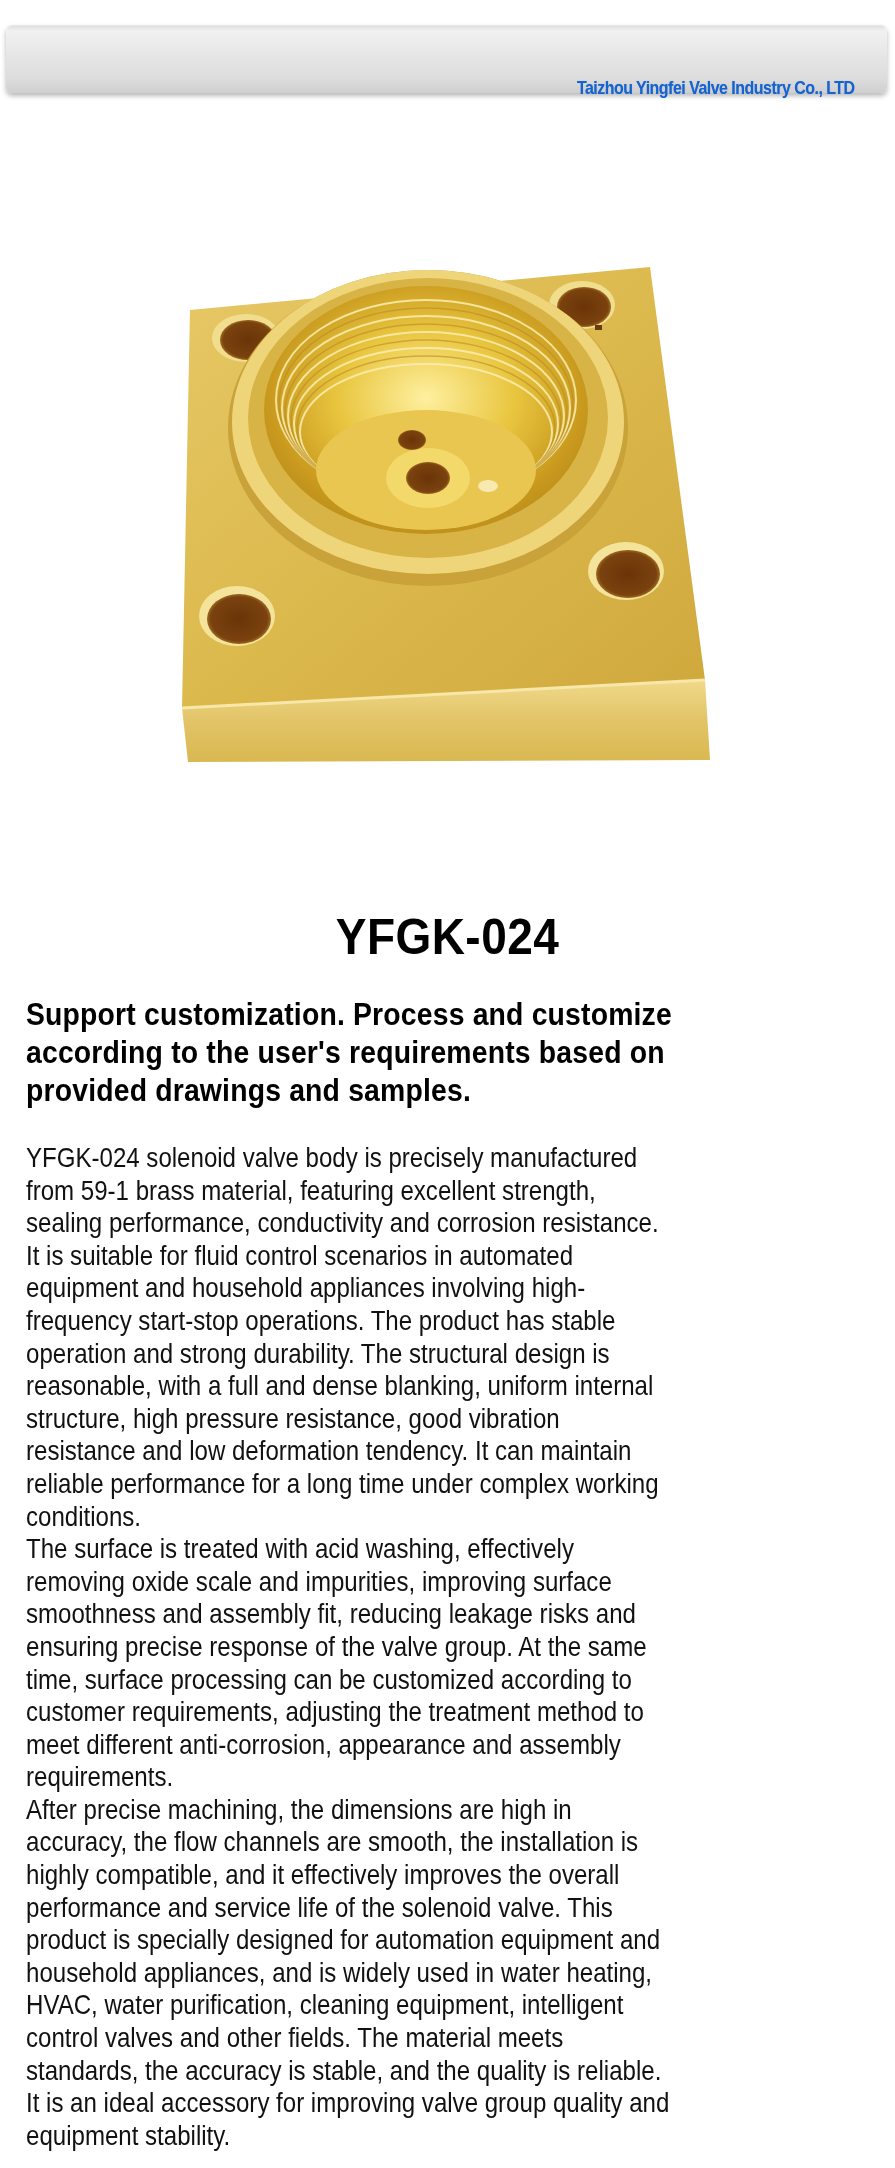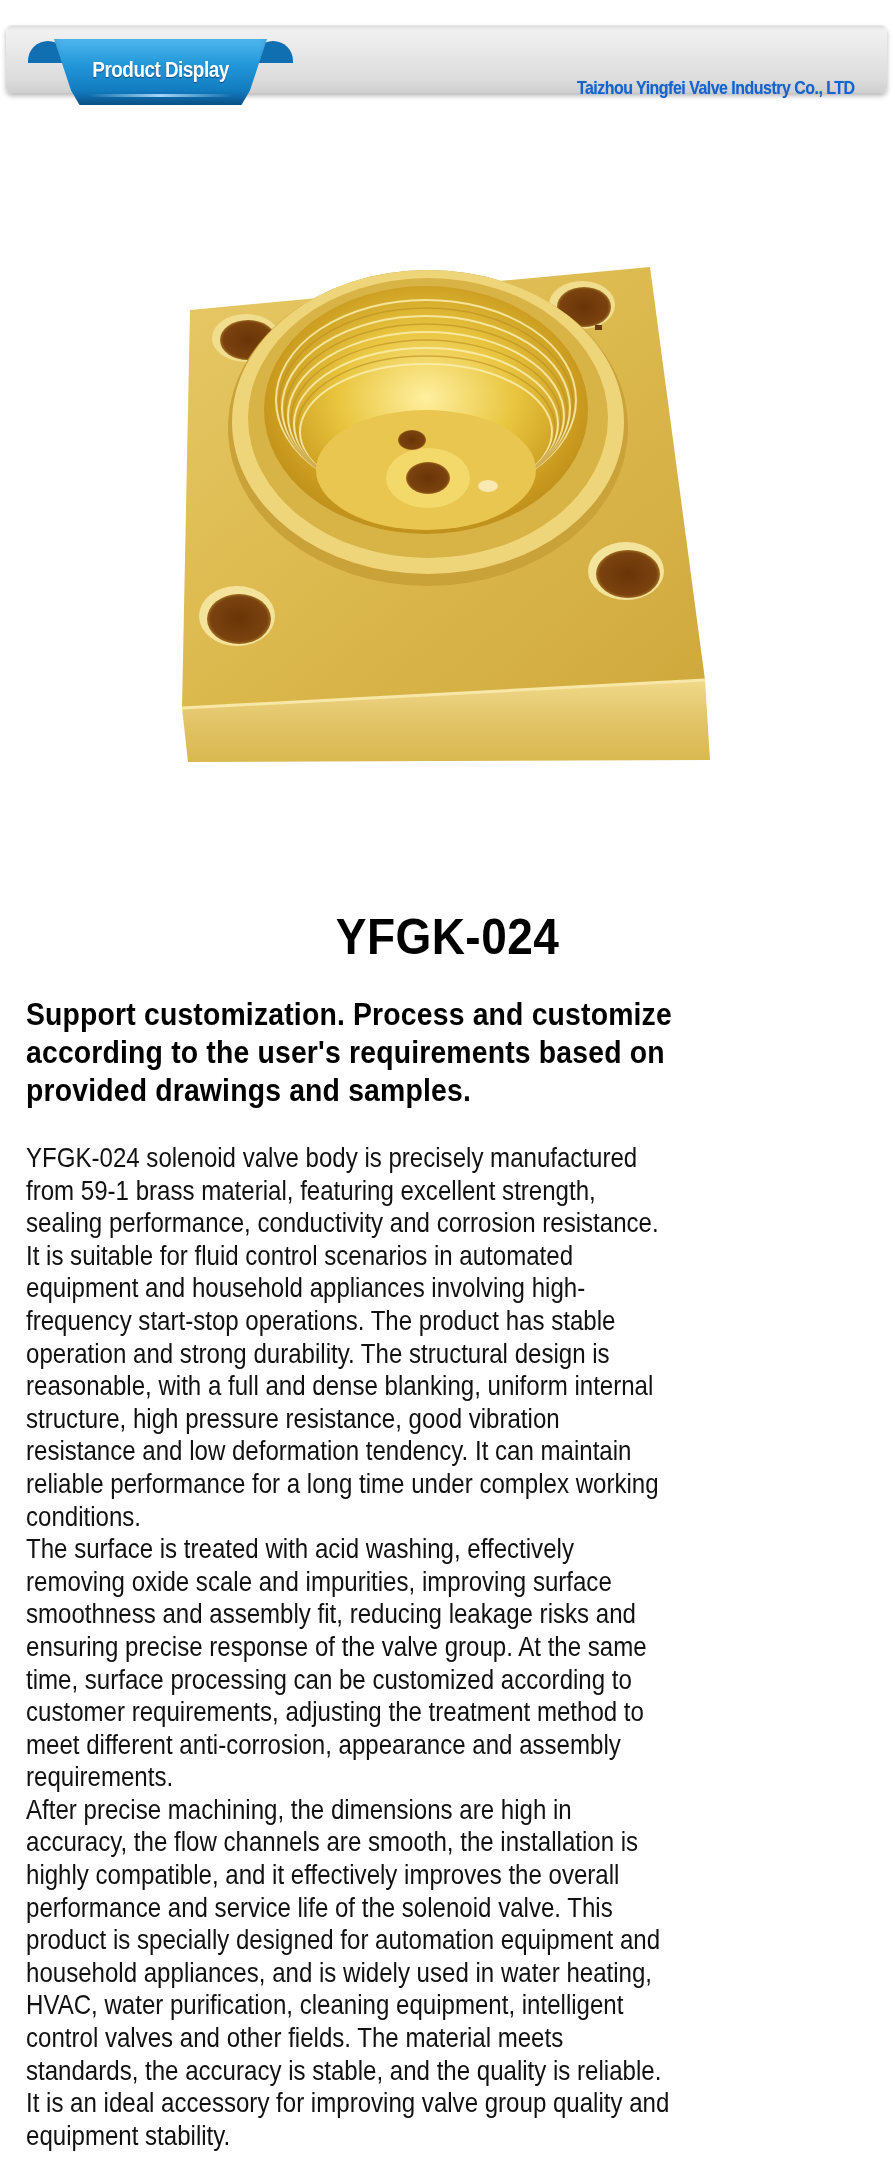--- a/index.html
+++ b/index.html
@@ -82,13 +82,6 @@
 <body>
 
 <div class="banner">
-  <div class="ribbon-wrap">
-    <div class="ribbon-fold left"></div>
-    <div class="ribbon-fold right"></div>
-    <div class="ribbon"></div>
-    <div class="ribbon-shine"></div>
-    <div class="ribbon-label">Product Display</div>
-  </div>
   <div class="company">Taizhou Yingfei Valve Industry Co., LTD</div>
 </div>
 

